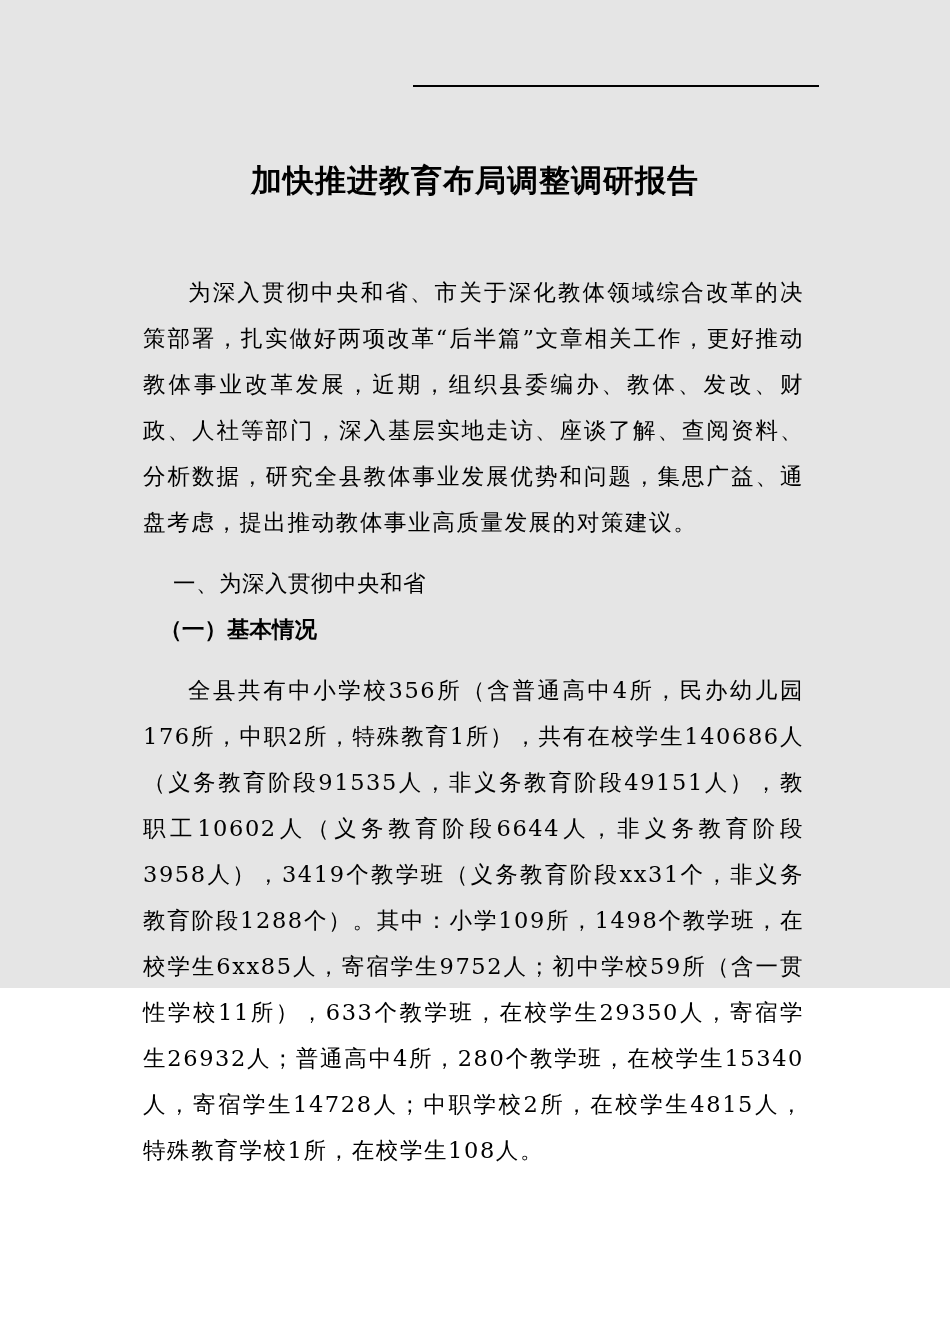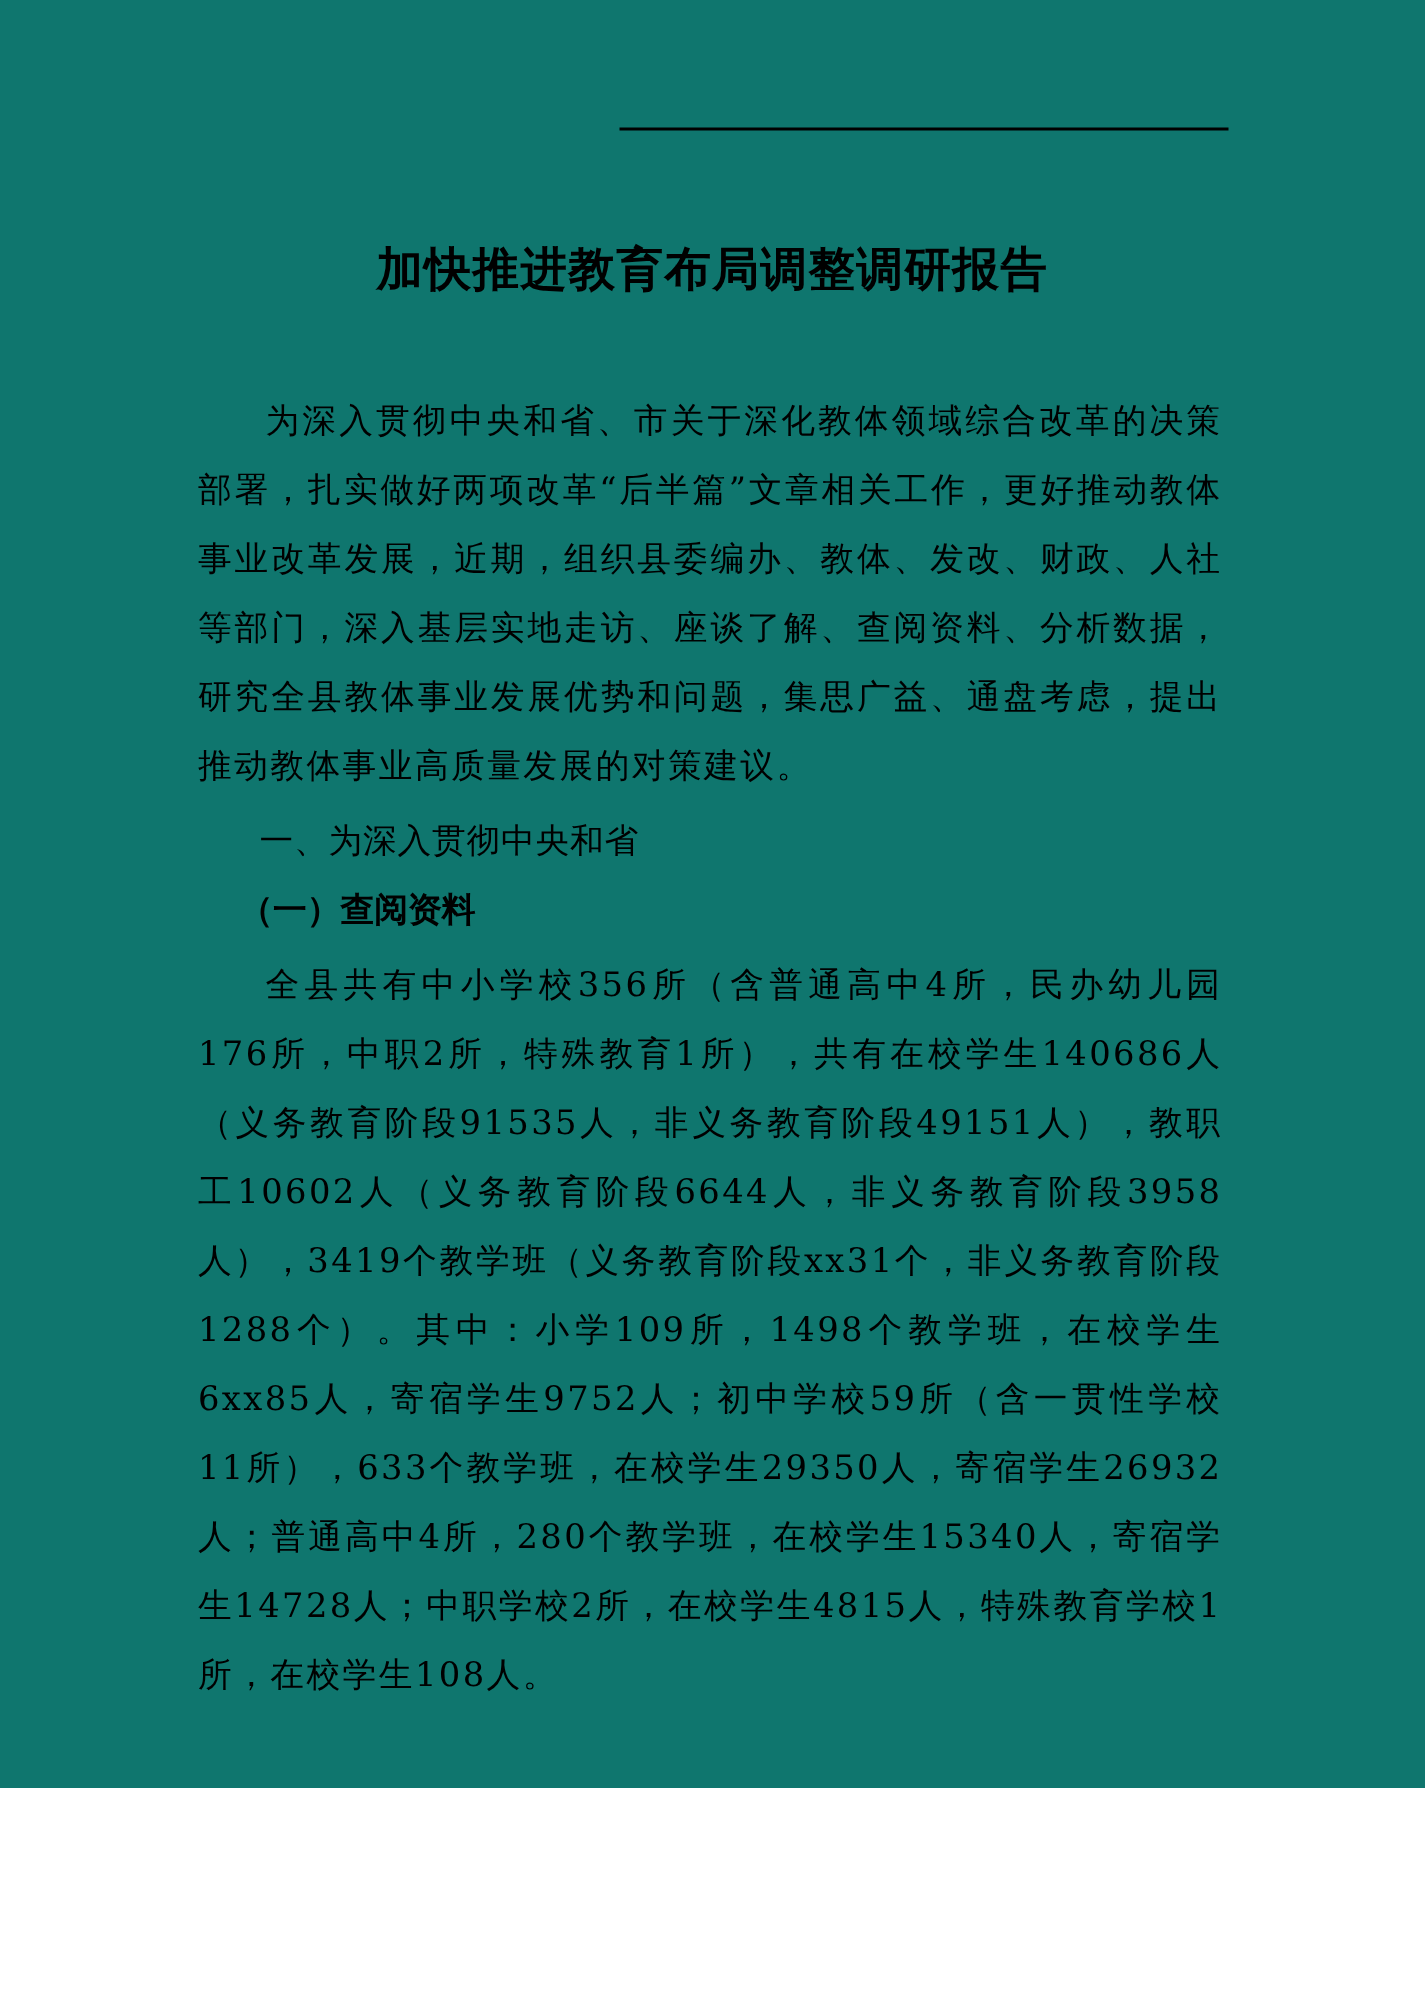--- a/index.html
+++ b/index.html
@@ -19,8 +19,8 @@
       position: absolute;
       left: 0; top: 0;
       width: 950px;
-      height: 1192px;
-      background: #0f766e;
+      height: 988px;
+      background: #e5e5e5;
     }
     .header-rule {
       position: absolute;

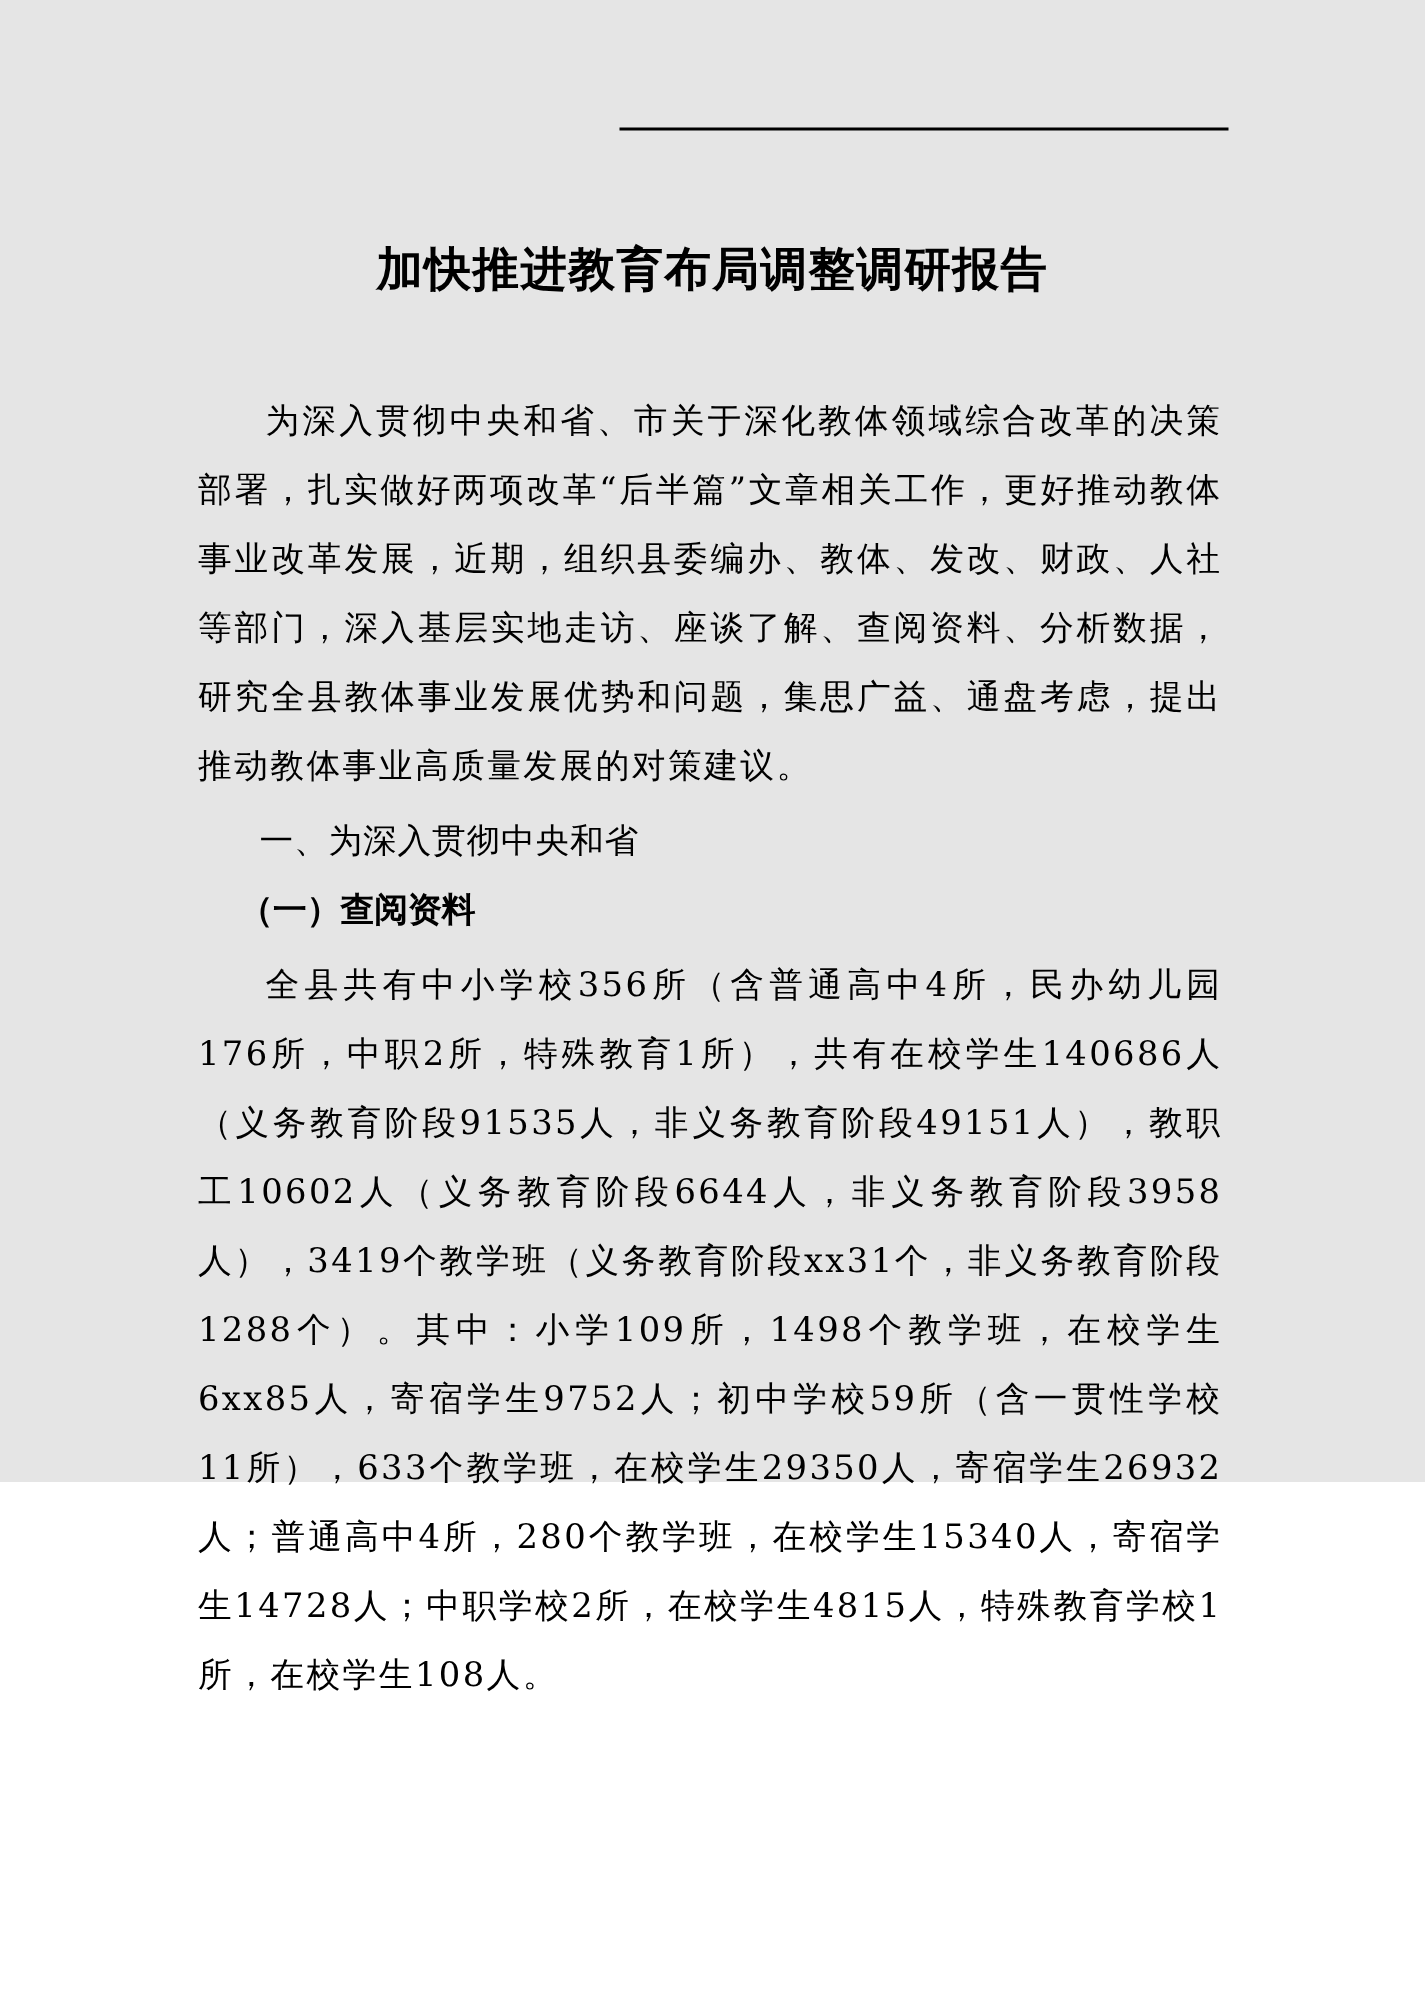--- a/index.html
+++ b/index.html
@@ -55,7 +55,7 @@
       text-align-last: left;
     }
     .para {
-      margin: 4px;
+      margin: 15px;
       text-indent: 2em;
       letter-spacing: 1.6px;
     }

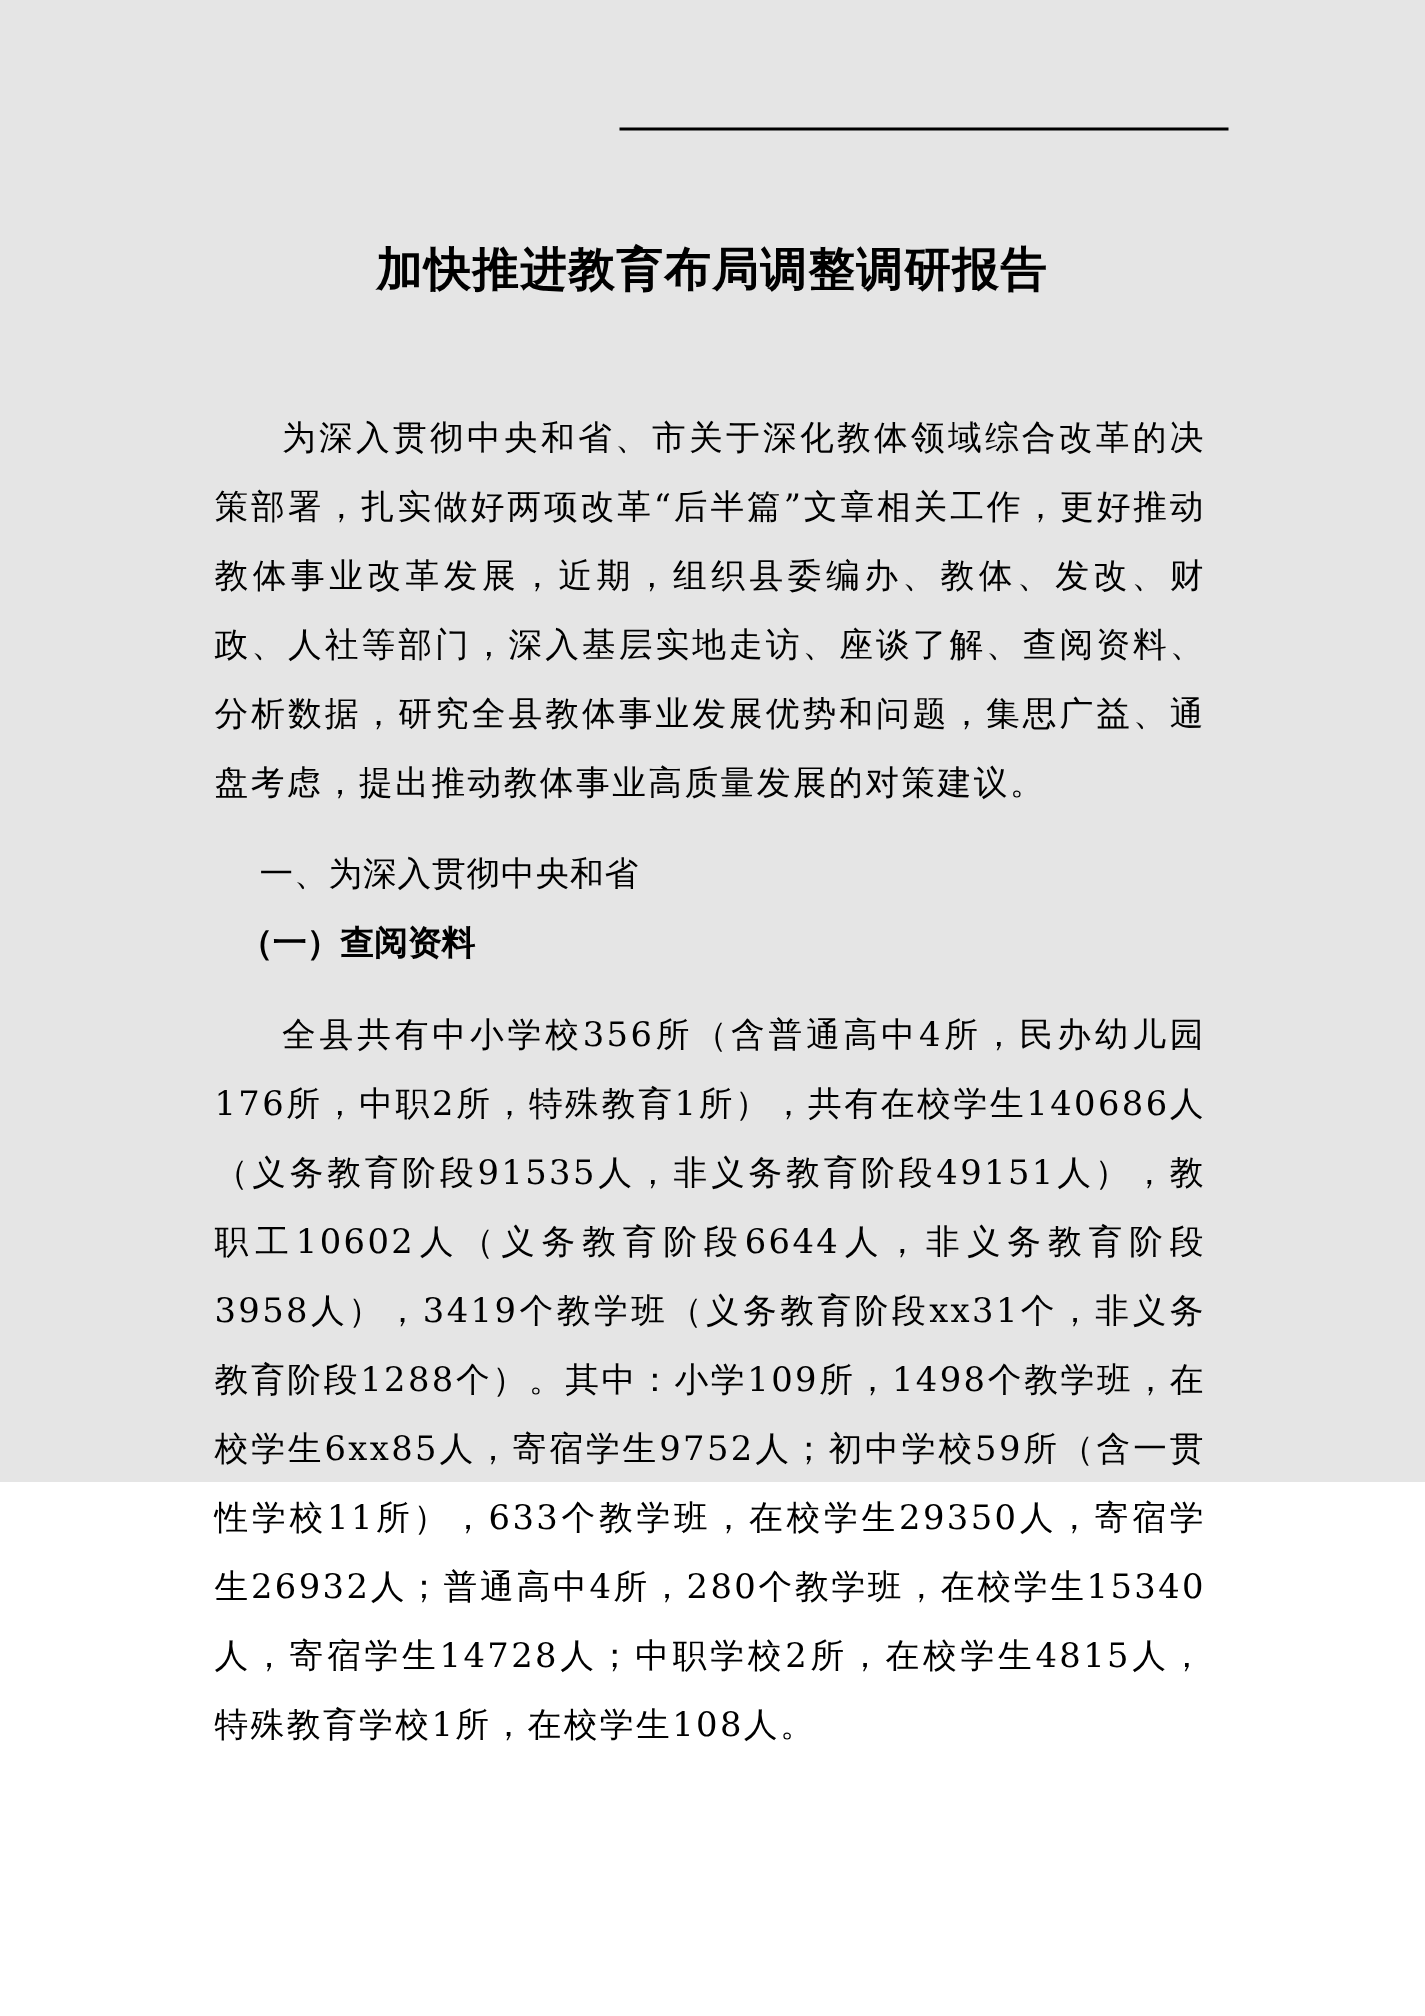--- a/index.html
+++ b/index.html
@@ -85,7 +85,7 @@
   <div class="body-text">
     <p class="para">为深入贯彻中央和省、市关于深化教体领域综合改革的决策部署，扎实做好两项改革“后半篇”文章相关工作，更好推动教体事业改革发展，近期，组织县委编办、教体、发改、财政、人社等部门，深入基层实地走访、座谈了解、查阅资料、分析数据，研究全县教体事业发展优势和问题，集思广益、通盘考虑，提出推动教体事业高质量发展的对策建议。</p>
     <p class="heading-1">一、为深入贯彻中央和省</p>
-    <p class="heading-2">（一）查阅资料</p>
+    <p class="heading-2">（一）基本情况</p>
     <p class="para">全县共有中小学校356所（含普通高中4所，民办幼儿园176所，中职2所，特殊教育1所），共有在校学生140686人（义务教育阶段91535人，非义务教育阶段49151人），教职工10602人（义务教育阶段6644人，非义务教育阶段3958人），3419个教学班（义务教育阶段xx31个，非义务教育阶段1288个）。其中：小学109所，1498个教学班，在校学生6xx85人，寄宿学生9752人；初中学校59所（含一贯性学校11所），633个教学班，在校学生29350人，寄宿学生26932人；普通高中4所，280个教学班，在校学生15340人，寄宿学生14728人；中职学校2所，在校学生4815人，特殊教育学校1所，在校学生108人。</p>
   </div>
 </div>

